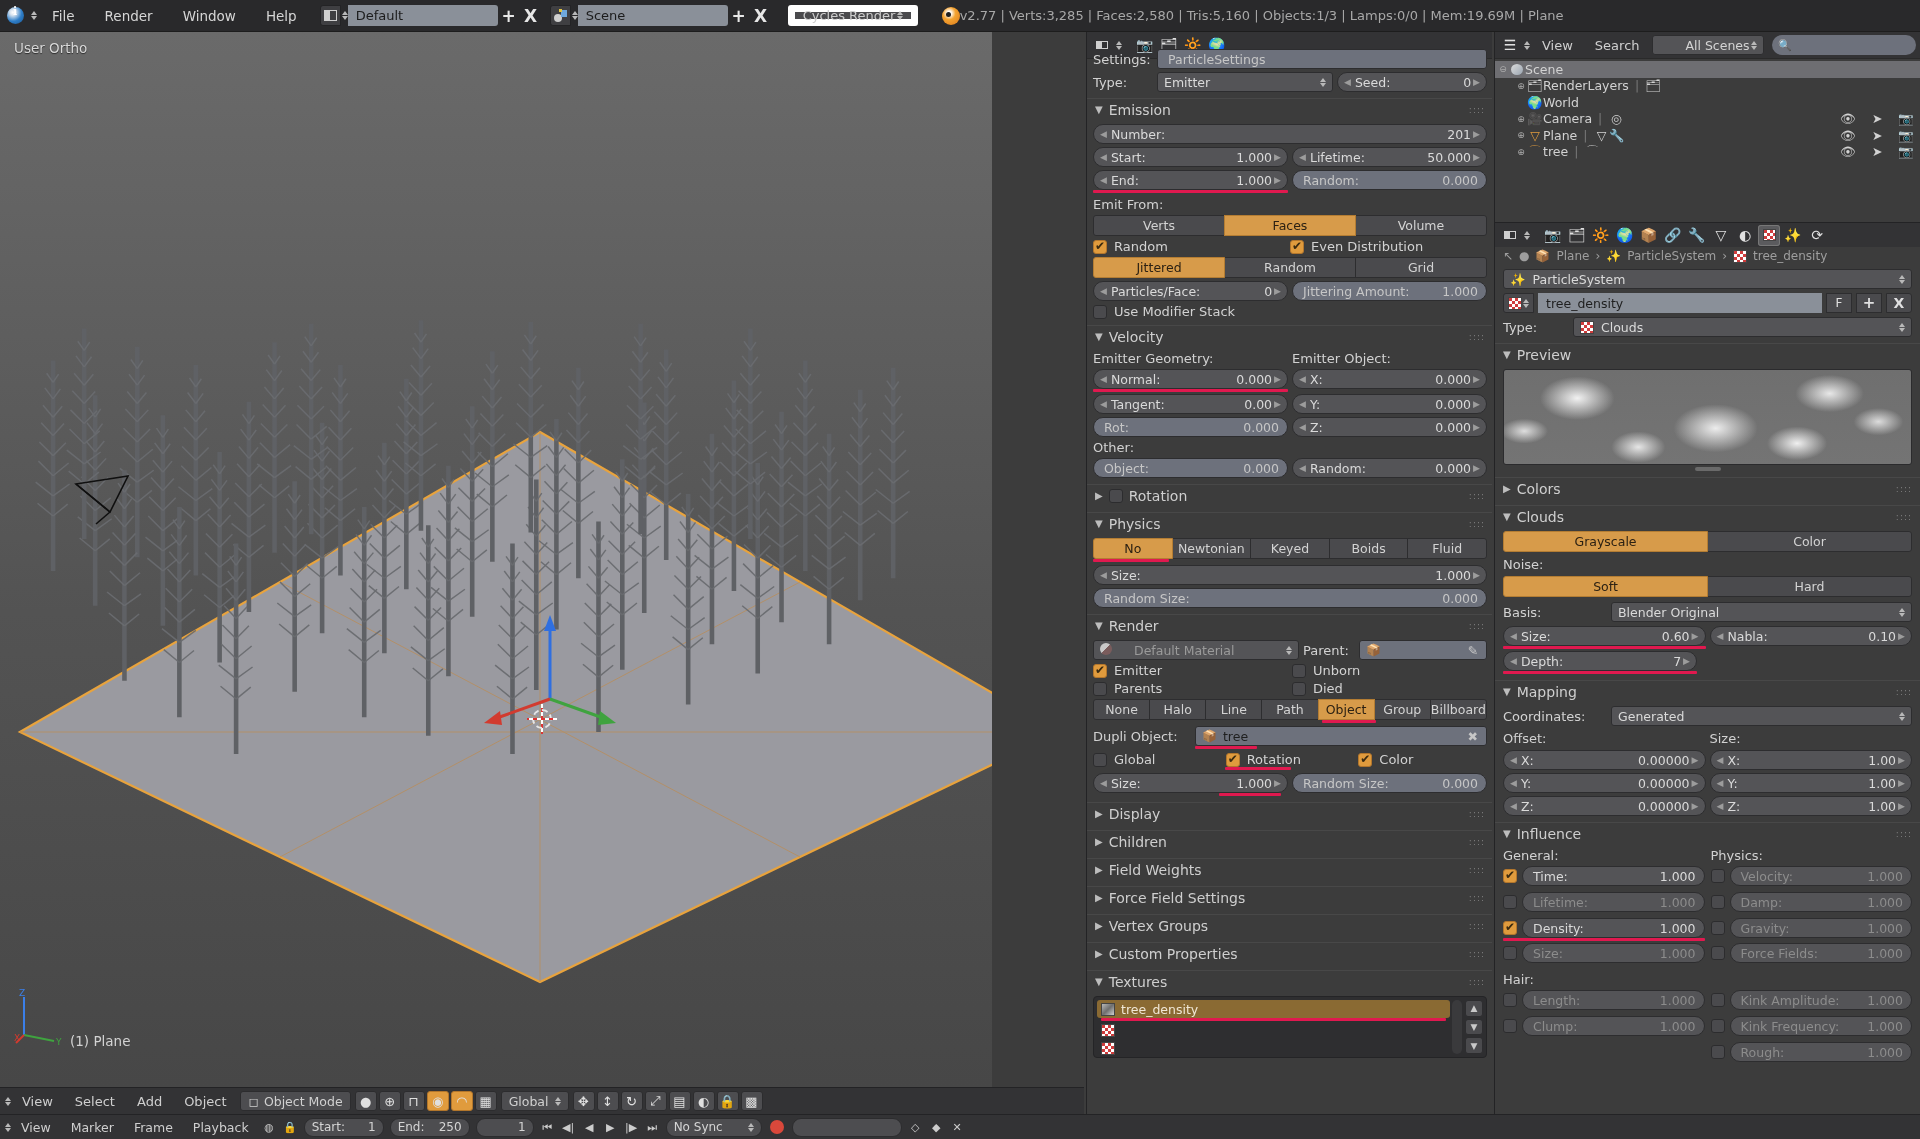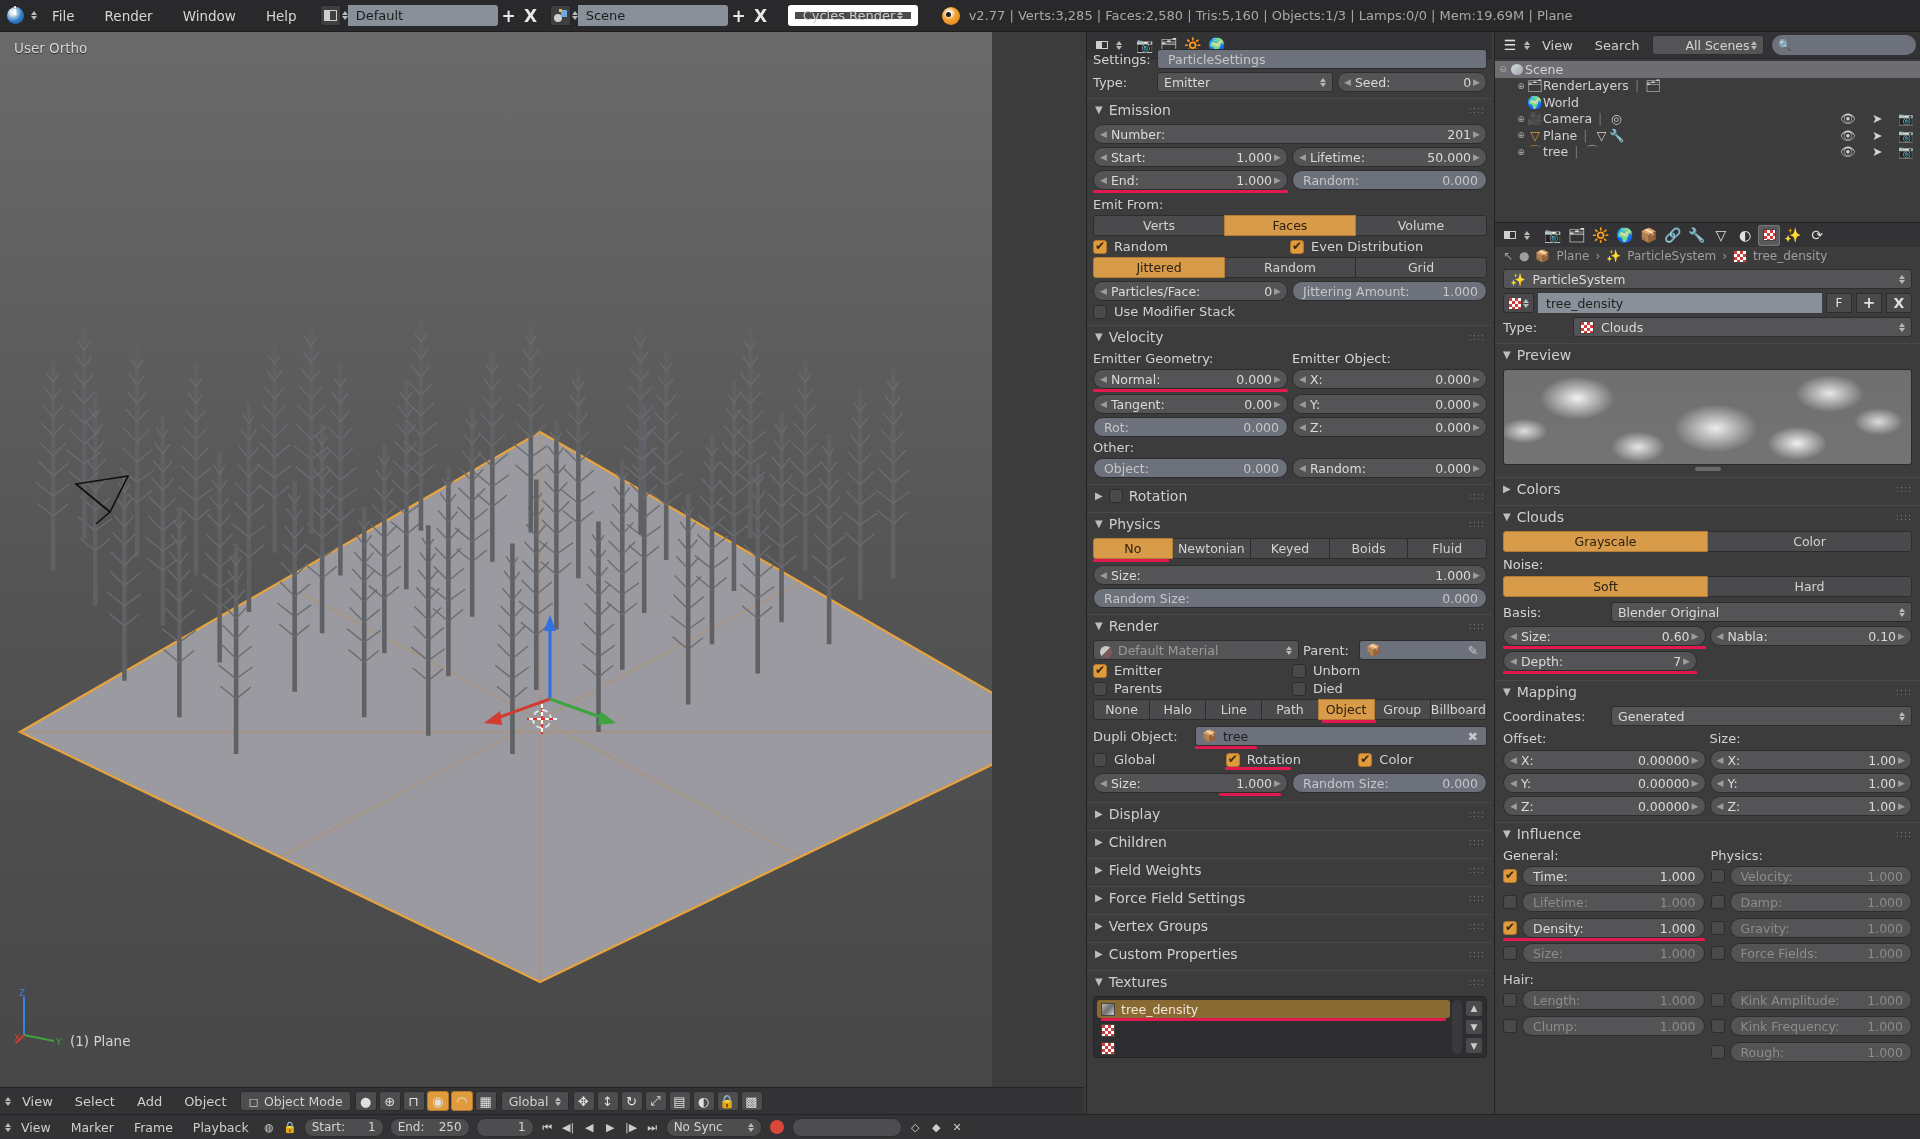--- a/index.html
+++ b/index.html
@@ -48,7 +48,7 @@
   .tb-drop { height:21px; min-width:130px; background:#4a4a4d; border:7px solid #ffffff; border-radius:3px;
      display:flex; align-items:center; padding:0 8px; font-size:13px; color:#cdcdcd; margin-left:16px;
      justify-content:space-between; }
-  .tb-stats { margin-left:24px; display:flex; align-items:center; gap:9px; font-size:13px; color:#a8a8a8; }
+  .tb-stats { margin-left:24px; display:flex; align-items:center; font-size:13px; color:#a8a8a8; }
   .blender-mark { width:18px;height:18px;border-radius:50%;
      background:radial-gradient(circle at 40% 35%, #fff 0 12%, #f4a331 40%, #d9781a 100%); position:relative;}
   .blender-mark::after{content:"";position:absolute;left:4px;top:5px;width:5px;height:5px;border-radius:50%;background:#1e1e1e;}

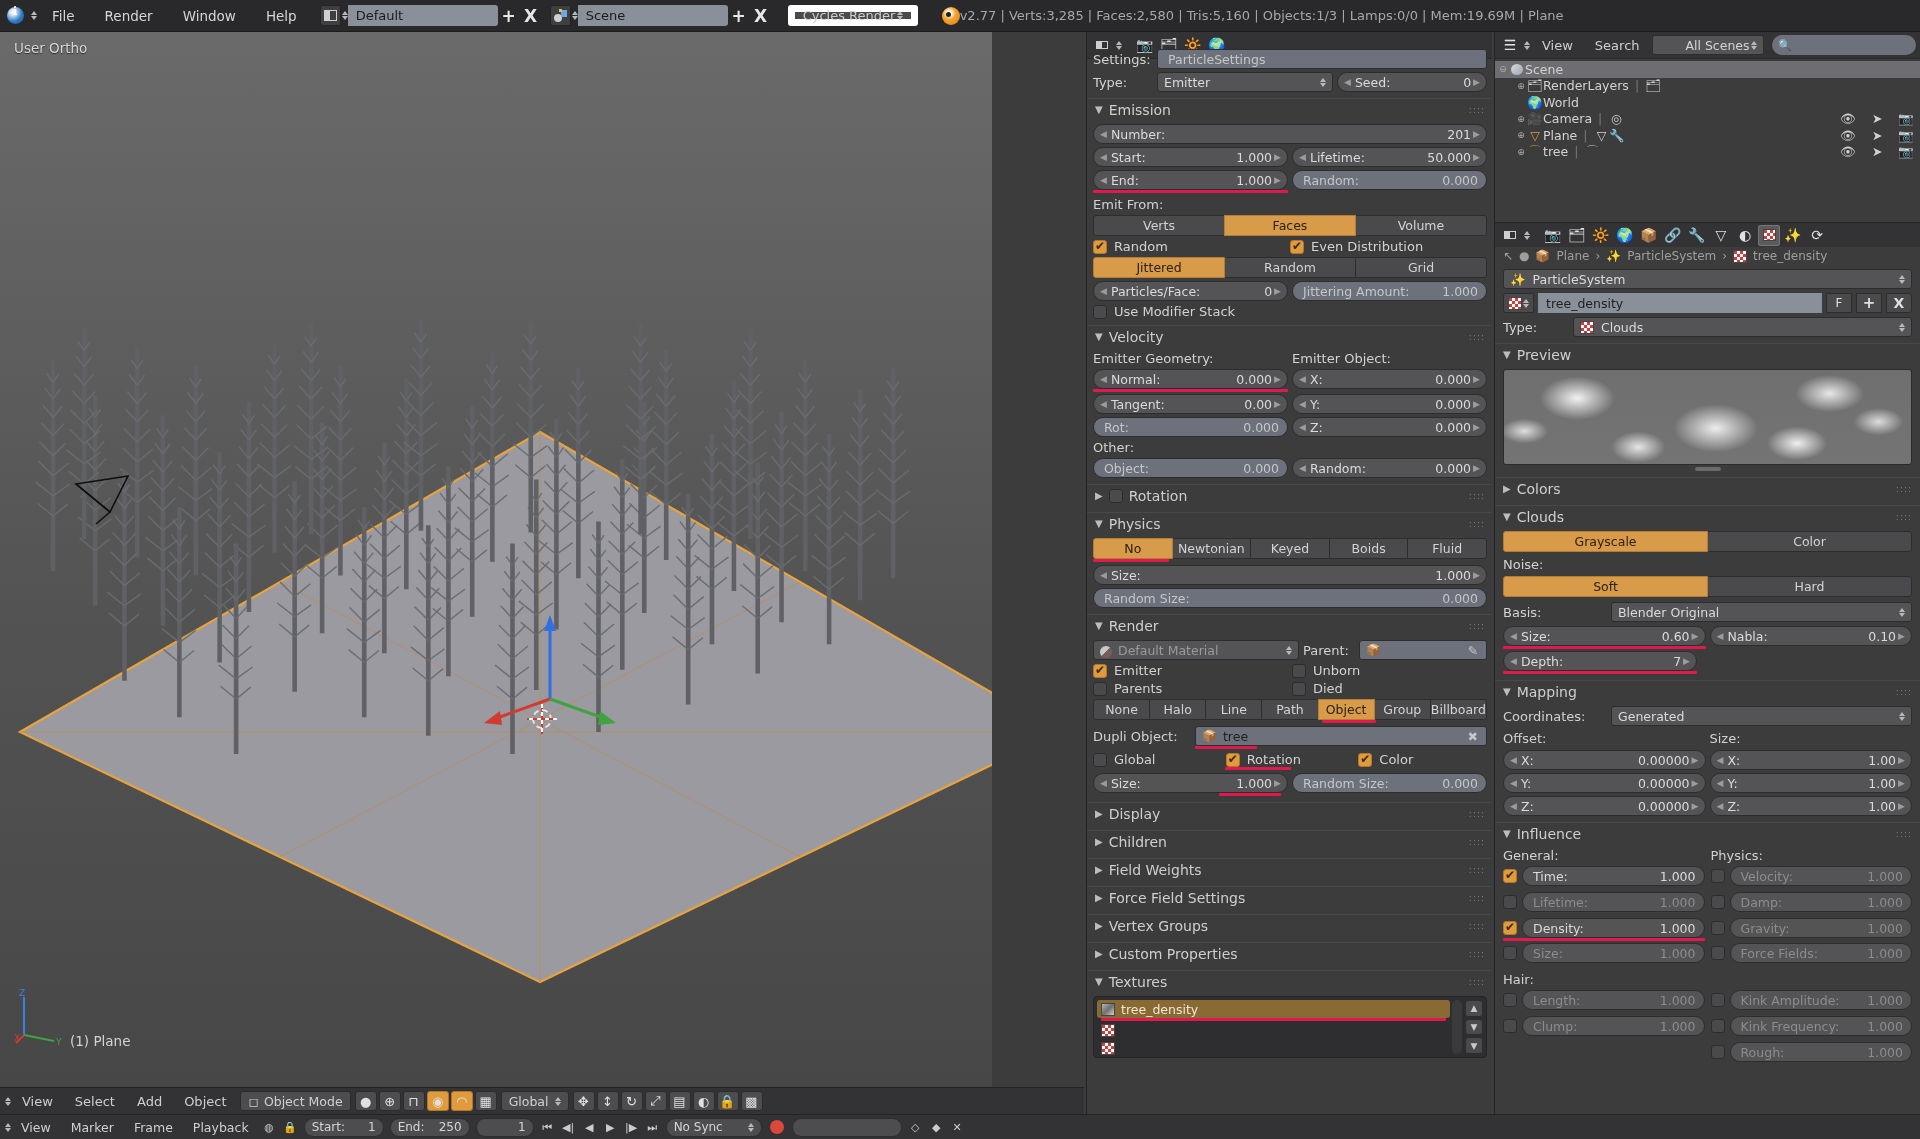--- a/index.html
+++ b/index.html
@@ -757,7 +757,7 @@
 
       <div class="row">
         <div class="dropdown">
-          <span style="display:flex;align-items:flex-end;gap:6px">
+          <span style="display:flex;align-items:flex-start;gap:22px">
             <span style="width:12px;height:12px;border-radius:50%;background:linear-gradient(135deg,#c9c9c9 50%,#7a5c5c 50%);display:inline-block"></span>
             <span style="color:#9a9a9a">Default Material</span>
           </span>

